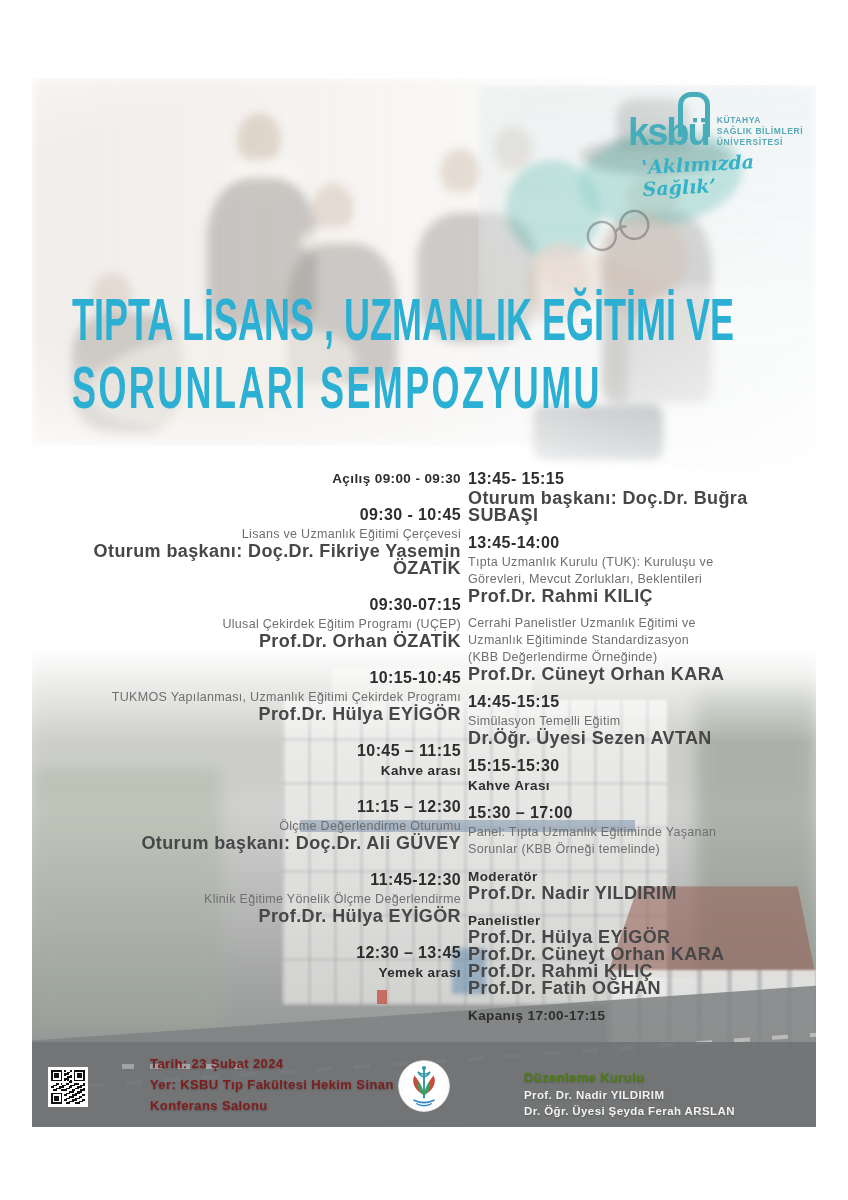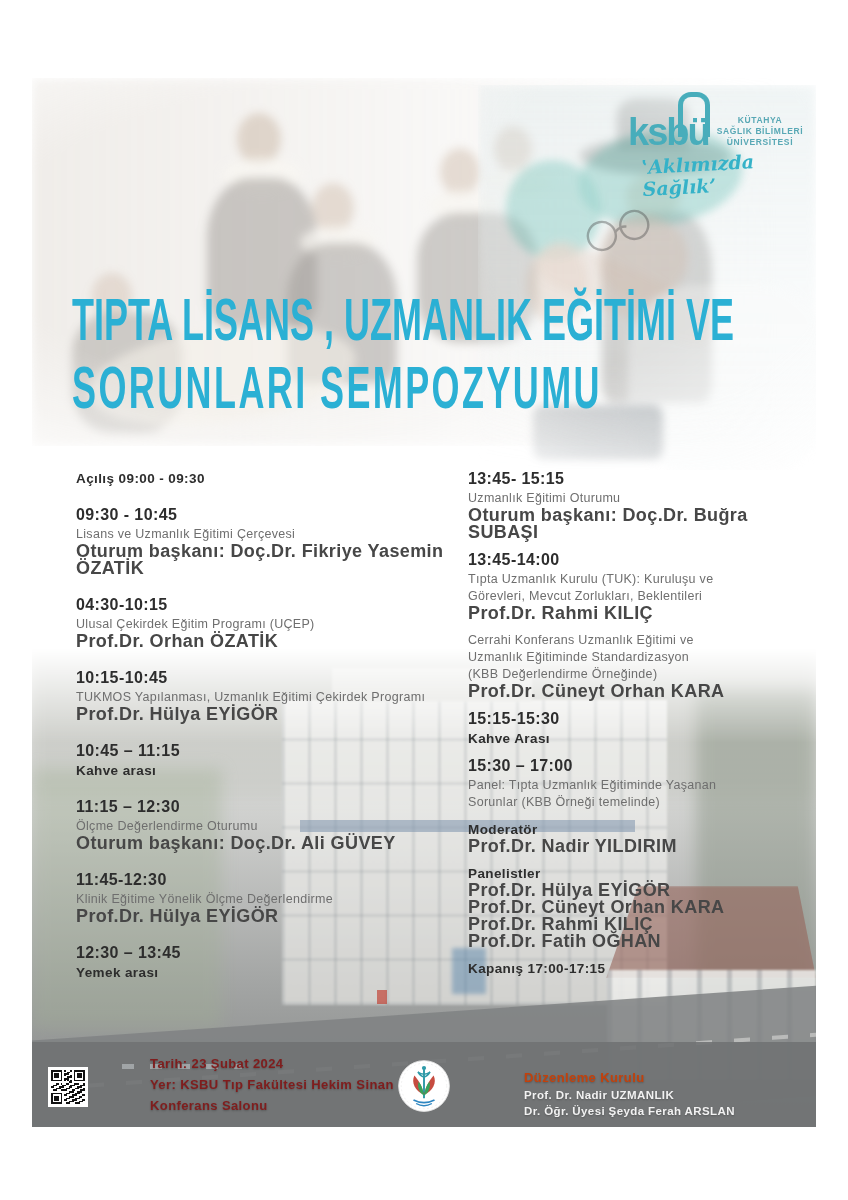--- a/index.html
+++ b/index.html
@@ -32,7 +32,7 @@
               color:#48adbb;line-height:48px;}
   #logo .arch{position:absolute;right:-1px;top:-16px;width:22px;height:40px;
               border:5px solid #48adbb;border-bottom:none;border-radius:13px 13px 0 0;}
-  #logo .uni{margin:7px 0 0 8px;text-align:center;}
+  #logo .uni{margin:7px 0 0 8px;}
   #logo .uni div{font-size:8.5px;font-weight:700;letter-spacing:.6px;color:#58a8b5;line-height:11px;}
   #logo .slogan{margin:0 0 0 14px;font-family:"DejaVu Serif",serif;font-style:italic;font-weight:600;
                 font-size:19px;color:#35b2c8;transform:rotate(-3deg);transform-origin:0 50%;}

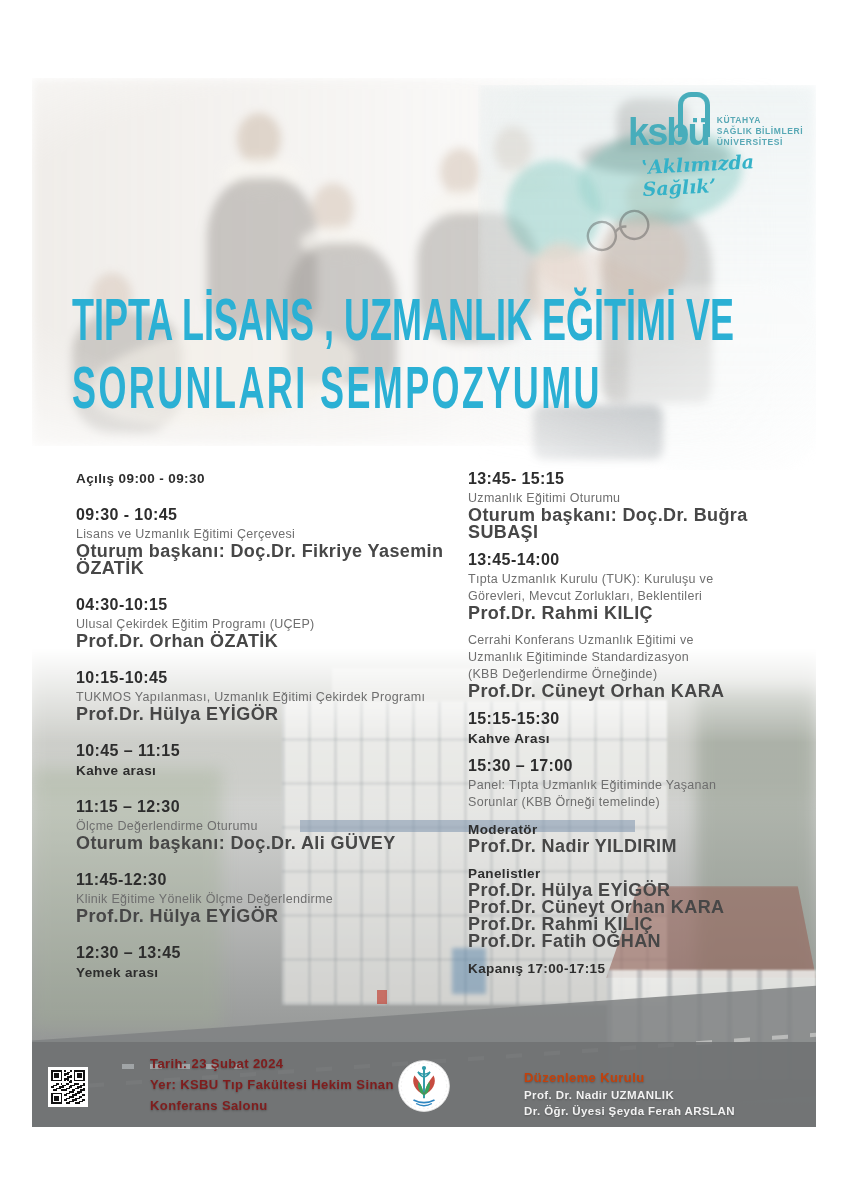--- a/index.html
+++ b/index.html
@@ -47,7 +47,7 @@
   .sch-col{position:absolute;top:470px;z-index:3;}
   #col-left{left:76px;width:385px;}
   #col-right{left:468px;width:332px;}
-  #col-left .sch-item{margin-bottom:19px;}
+  #col-left .sch-item{margin-bottom:19px;text-align:right;}
   #col-right .sch-item{margin-bottom:10px;}
   .sch-time{font-weight:700;font-size:16px;line-height:17px;color:#2d2d2d;letter-spacing:.4px;margin-bottom:3px;}
   .sch-label{font-weight:700;font-size:13.5px;line-height:17px;color:#2d2d2d;letter-spacing:.4px;}

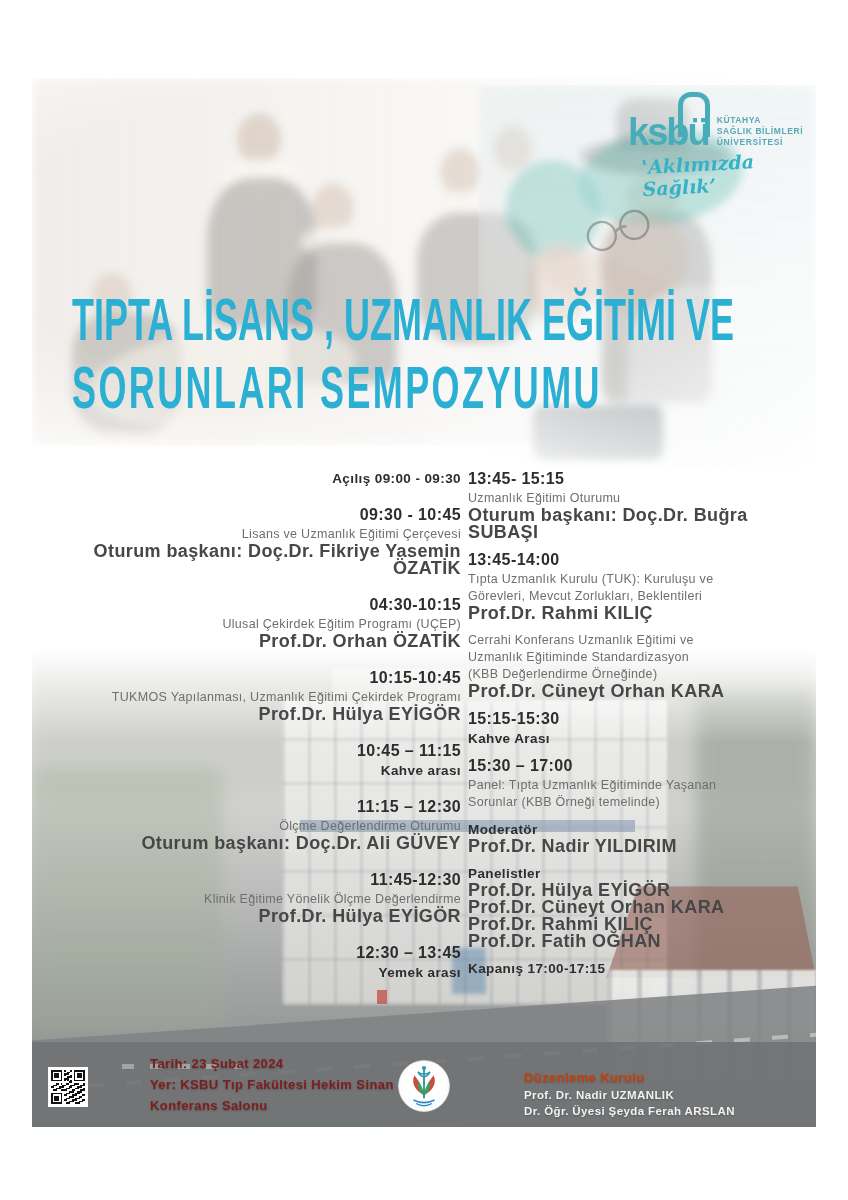--- a/index.html
+++ b/index.html
@@ -208,7 +208,6 @@
       <div class="sch-item">
     <div class="sch-time">13:45- 15:15</div>
 
-  <div class="sch-desc">Uzmanlık Eğitimi Oturumu</div>
         <div class="sch-person">Oturum başkanı: Doç.Dr. Buğra SUBAŞI</div>
       </div>
       <div class="sch-item">

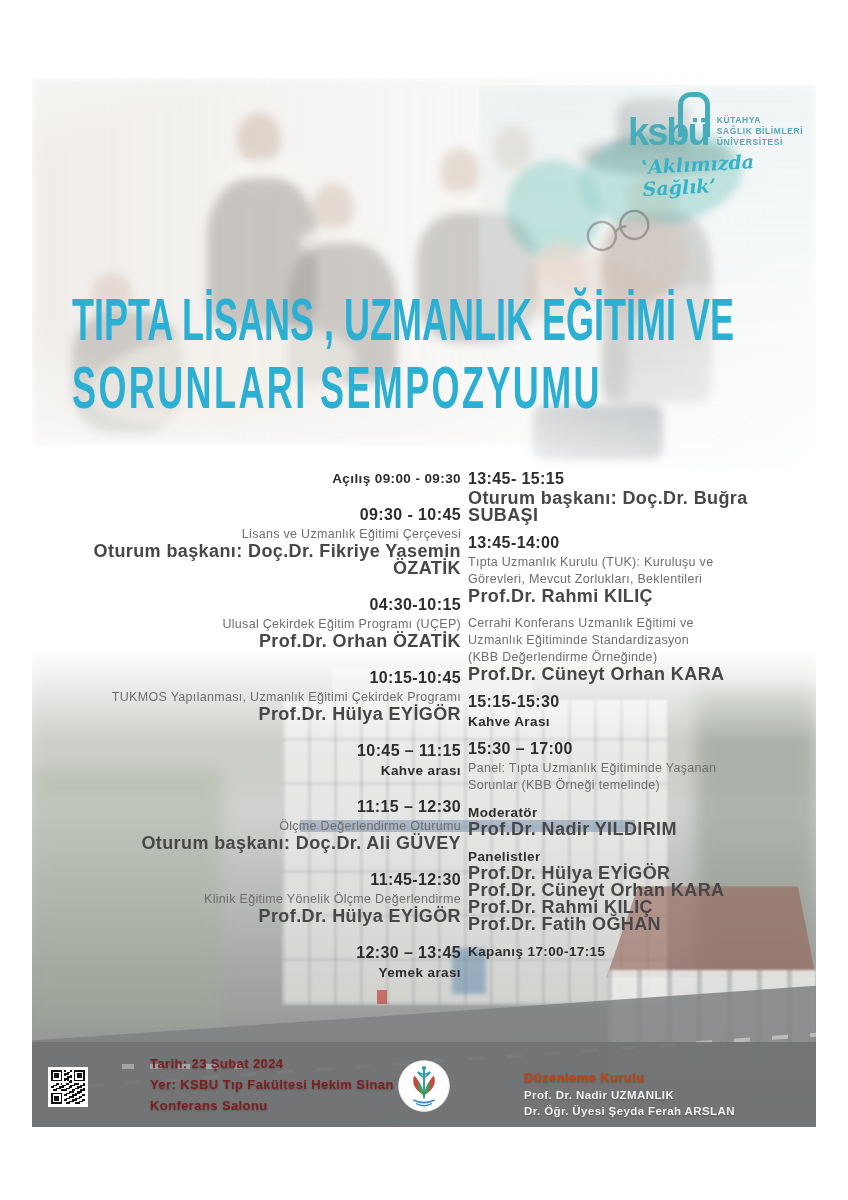--- a/index.html
+++ b/index.html
@@ -172,7 +172,7 @@
         <div class="sch-person">Oturum başkanı: Doç.Dr. Fikriye Yasemin ÖZATİK</div>
       </div>
       <div class="sch-item">
-    <div class="sch-time">04:30-10:15</div>
+    <div class="sch-time">09:30-07:15</div>
 
   <div class="sch-desc">Ulusal Çekirdek Eğitim Programı (UÇEP)</div>
         <div class="sch-person">Prof.Dr. Orhan ÖZATİK</div>

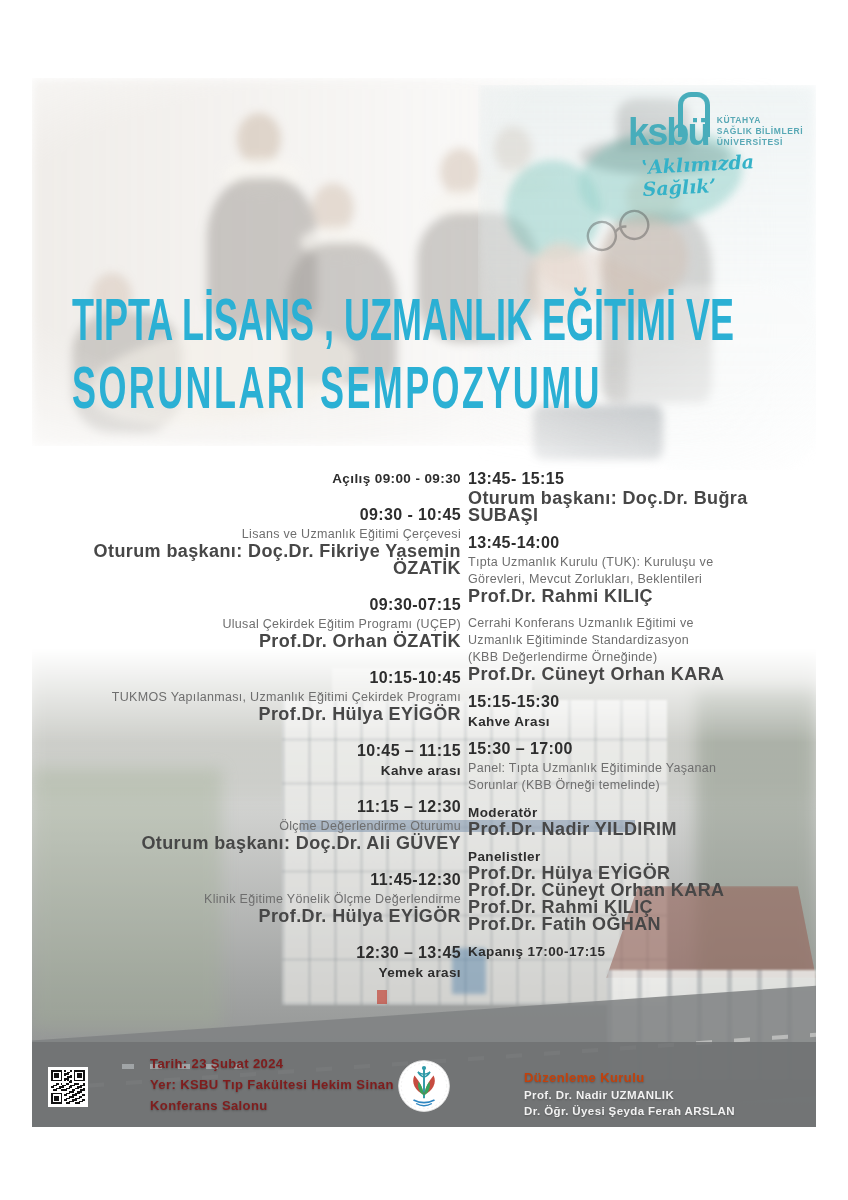--- a/index.html
+++ b/index.html
@@ -219,7 +219,7 @@
       </div>
       <div class="sch-item">
 
-  <div class="sch-desc">Cerrahi Konferans Uzmanlık Eğitimi  ve</div>
+  <div class="sch-desc">Cerrahi Panelistler Uzmanlık Eğitimi  ve</div>
         <div class="sch-desc">Uzmanlık Eğitiminde Standardizasyon</div>
         <div class="sch-desc">(KBB Değerlendirme Örneğinde)</div>
         <div class="sch-person">Prof.Dr. Cüneyt Orhan KARA</div>

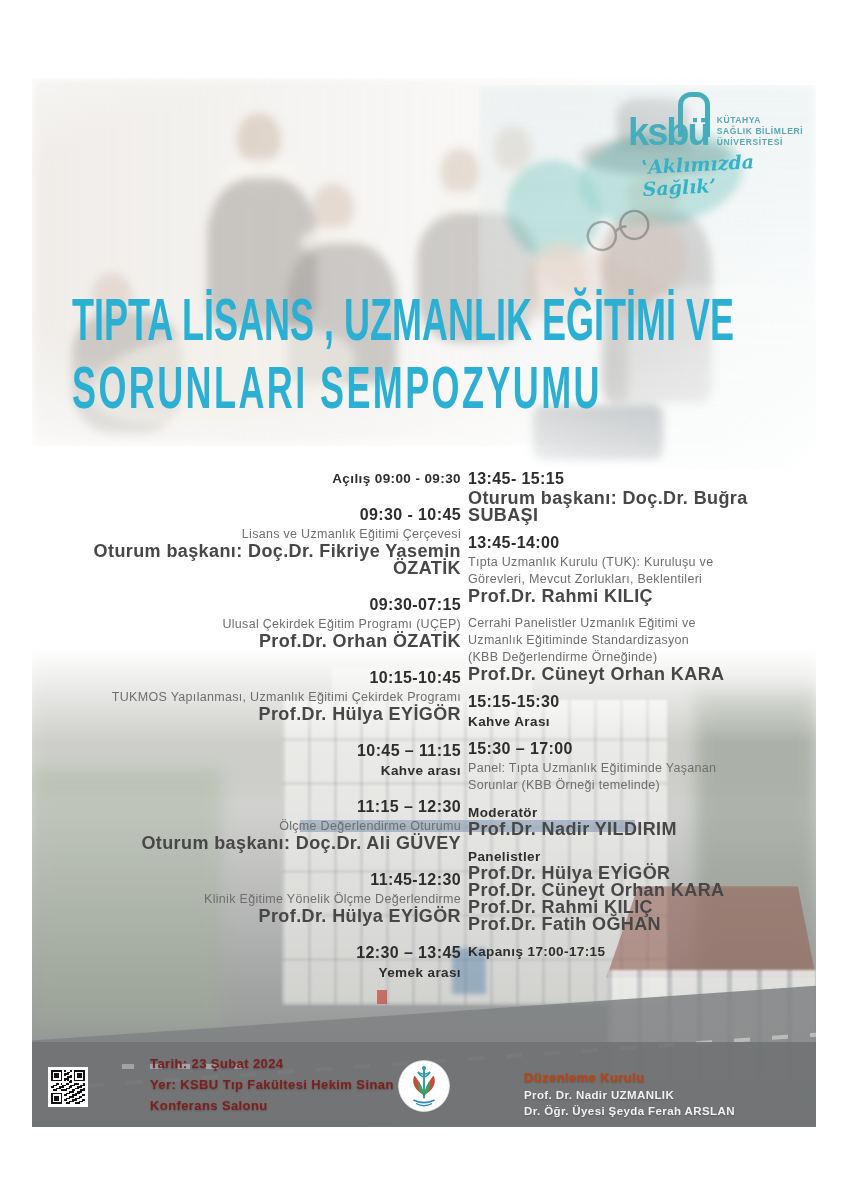--- a/index.html
+++ b/index.html
@@ -223,6 +223,12 @@
         <div class="sch-desc">Uzmanlık Eğitiminde Standardizasyon</div>
         <div class="sch-desc">(KBB Değerlendirme Örneğinde)</div>
         <div class="sch-person">Prof.Dr. Cüneyt Orhan KARA</div>
+      </div>
+      <div class="sch-item">
+    <div class="sch-time">14:45-15:15</div>
+
+  <div class="sch-desc">Simülasyon Temelli Eğitim</div>
+        <div class="sch-person">Dr.Öğr. Üyesi Sezen AVTAN</div>
       </div>
       <div class="sch-item">
     <div class="sch-time">15:15-15:30</div>

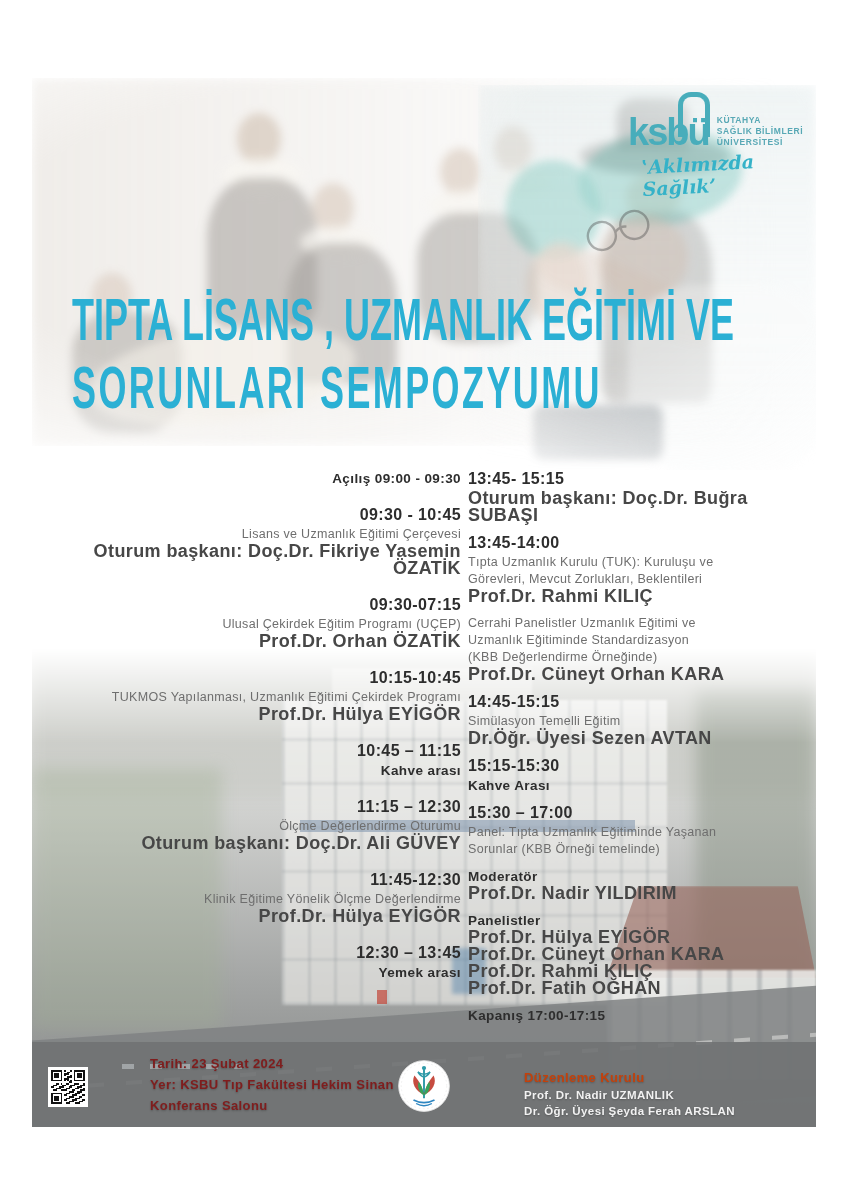--- a/index.html
+++ b/index.html
@@ -62,7 +62,7 @@
              text-shadow:0 1px 2px rgba(0,0,0,.25);}
   #emblem{position:absolute;left:364px;top:13px;width:56px;height:56px;}
   #committee{position:absolute;left:492px;top:24px;}
-  #committee .head{font-weight:700;font-size:13px;line-height:18px;letter-spacing:.4px;color:#c2410c;
+  #committee .head{font-weight:700;font-size:13px;line-height:18px;letter-spacing:.4px;color:#4d7c0f;
                    text-shadow:0 1px 2px rgba(0,0,0,.25);}
   #committee .member{font-weight:600;font-size:11.5px;line-height:16px;letter-spacing:.4px;color:#f2f2f2;
                      text-shadow:0 1px 2px rgba(0,0,0,.25);}

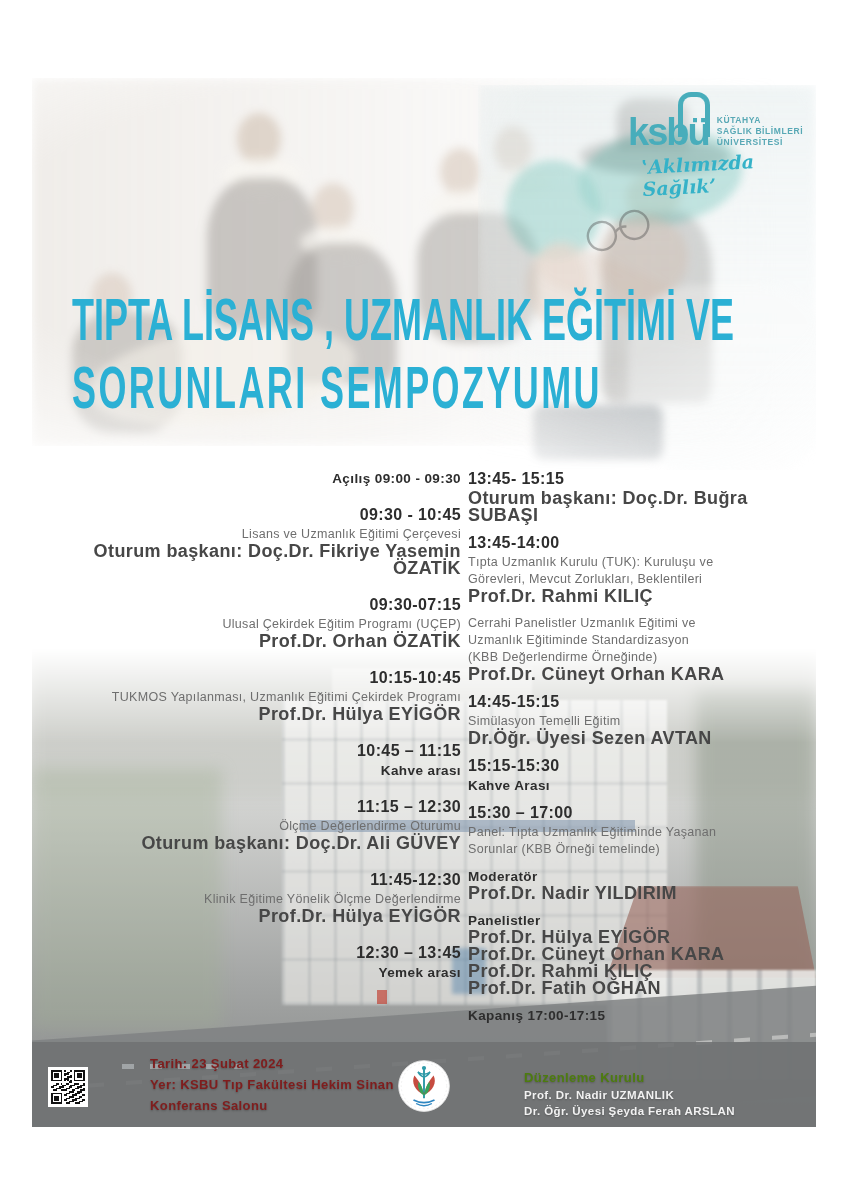--- a/index.html
+++ b/index.html
@@ -417,7 +417,7 @@
     </svg>
     <div id="committee">
       <div class="head">Düzenleme Kurulu</div>
-      <div class="member">Prof. Dr. Nadir UZMANLIK</div>
+      <div class="member">Prof. Dr. Nadir YILDIRIM</div>
       <div class="member">Dr. Öğr. Üyesi Şeyda Ferah ARSLAN</div>
     </div>
   </div>

